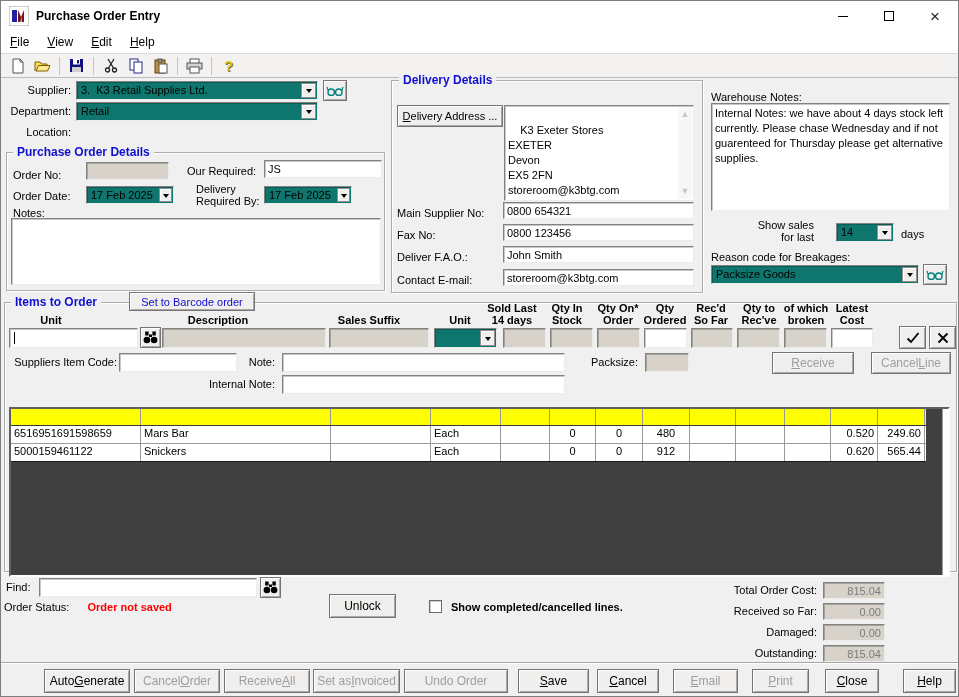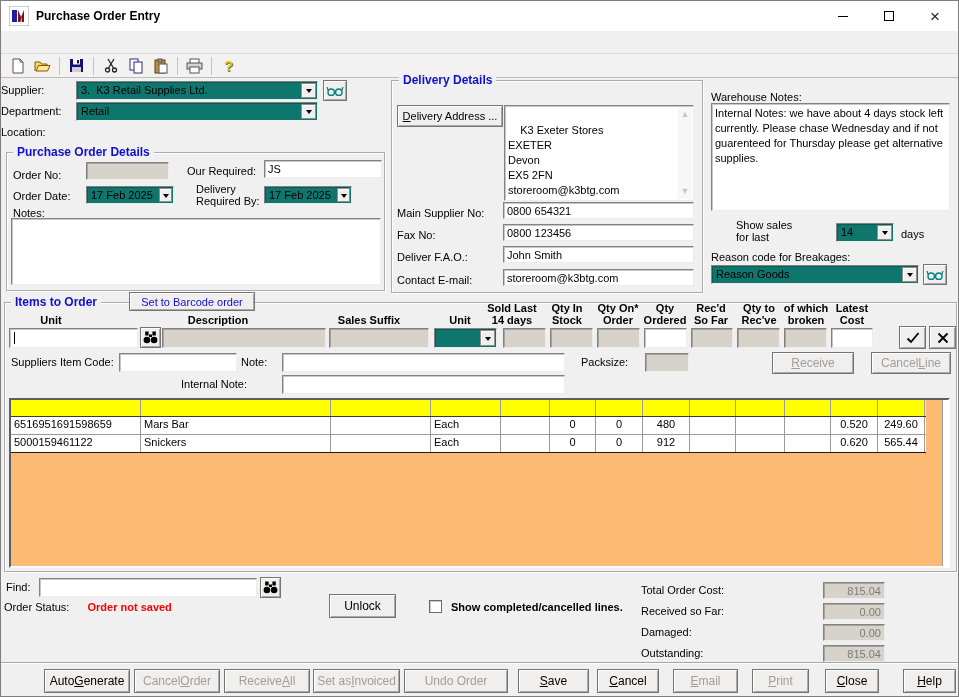--- a/index.html
+++ b/index.html
@@ -73,6 +73,12 @@
     </div>
   </div>
 
+  <div class="menubar">
+    <span class="menuitem"><u>F</u>ile</span>
+    <span class="menuitem"><u>V</u>iew</span>
+    <span class="menuitem"><u>E</u>dit</span>
+    <span class="menuitem"><u>H</u>elp</span>
+  </div>
 
   <div class="toolbar">
     <span class="tbtn">

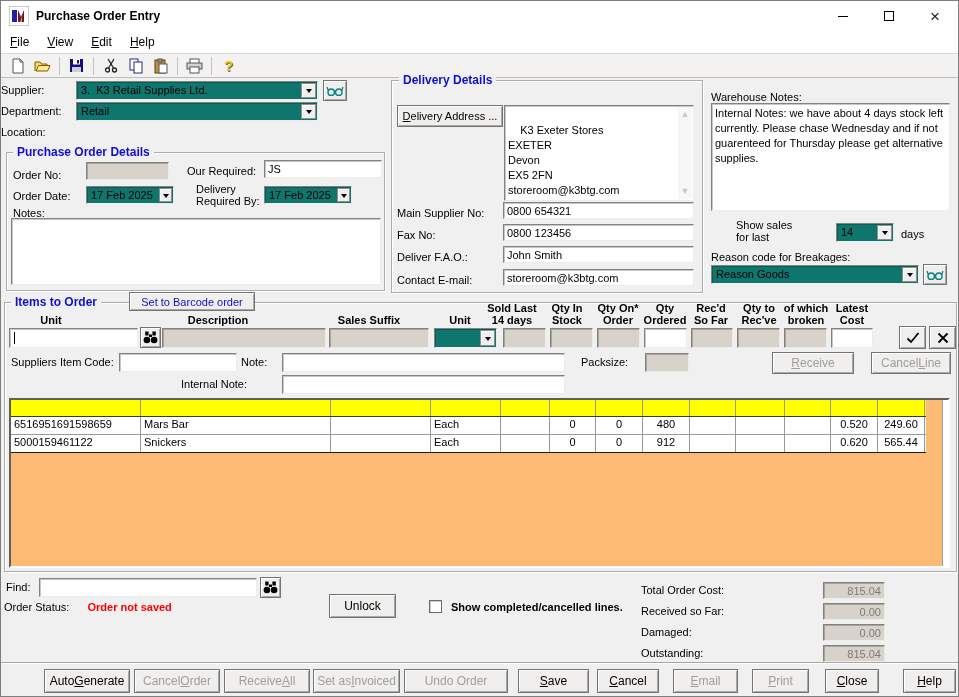--- a/index.html
+++ b/index.html
@@ -9,7 +9,7 @@
 .abs{position:absolute}
 .b{font-weight:bold}
 .preline{white-space:pre-line}
-.lblr{}
+.lblr{text-align:right}
 
 .titlebar{position:absolute;left:0;top:0;right:0;height:30px;background:#fff;display:flex;align-items:center}
 .appicon{width:20px;height:20px;margin-left:8px;flex:0 0 auto}

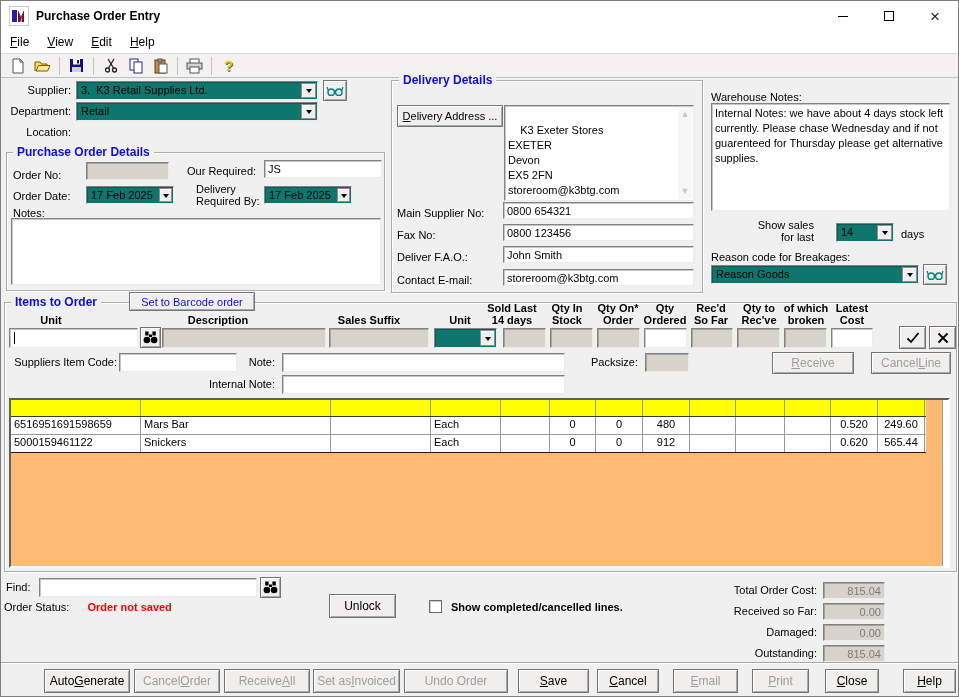--- a/index.html
+++ b/index.html
@@ -229,7 +229,7 @@
 
   <div class="abs" style="left:710px;top:250px">Reason code for Breakages:</div>
   <div class="combo" style="left:710px;top:264px;width:208px;height:19px">
-    <span class="val">Reason Goods</span>
+    <span class="val">Packsize Goods</span>
     <span class="dd">
         <span class="tri"></span>
       </span>

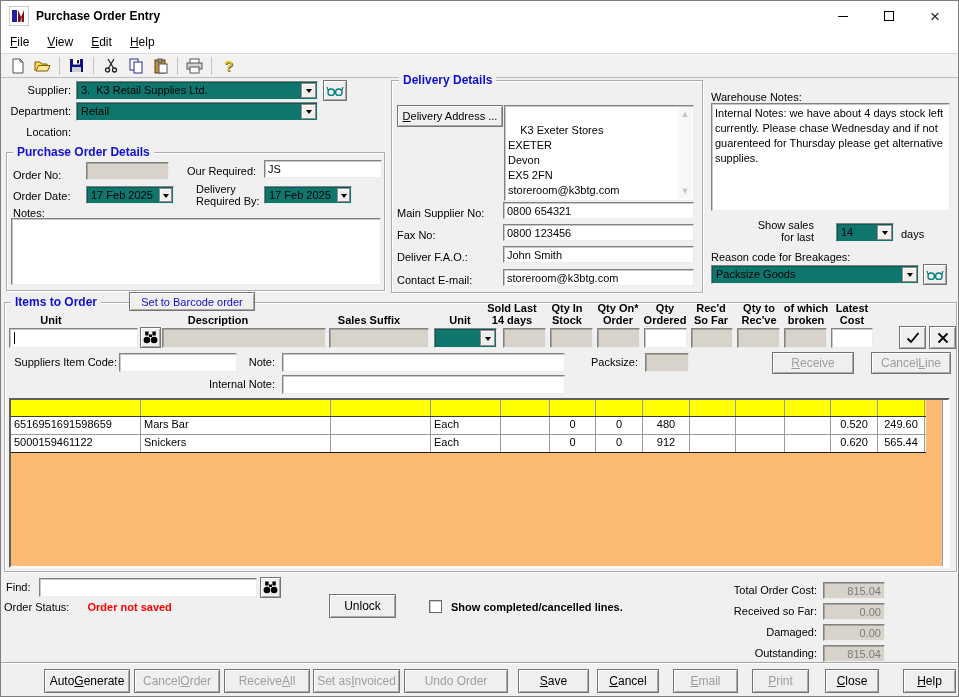--- a/index.html
+++ b/index.html
@@ -38,7 +38,7 @@
 .chk{background:#fff;border:1px solid #6a6a6a;box-shadow:inset 1px 1px 0 rgba(0,0,0,.2)}
 .red{color:#f00;font-weight:bold}
 
-#grid{position:absolute;left:8px;top:397px;width:941px;height:170px;background:#fdba74;border:2px solid;border-color:#5f5f5f #fdfdfd #fdfdfd #5f5f5f;overflow:hidden}
+#grid{position:absolute;left:8px;top:406px;width:941px;height:170px;background:#404040;border:2px solid;border-color:#5f5f5f #fdfdfd #fdfdfd #5f5f5f;overflow:hidden}
 .grow{display:flex;background:#fff;border-bottom:1px solid #9a9a9a;height:18px;width:915px}
 .grow.sel{background:#ffff00;height:17px;border-bottom:1px solid #3a3a3a}
 .grow:last-child{border-bottom:1px solid #1a1a1a}

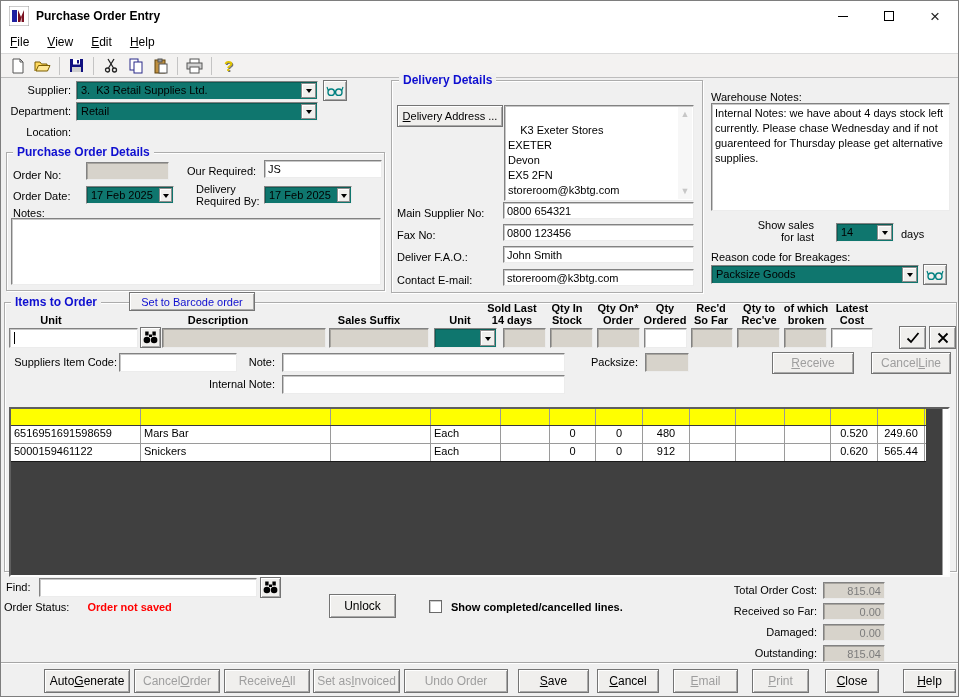--- a/index.html
+++ b/index.html
@@ -43,7 +43,7 @@
 .grow.sel{background:#ffff00;height:17px;border-bottom:1px solid #3a3a3a}
 .grow:last-child{border-bottom:1px solid #1a1a1a}
 .gc{border-right:1px solid #9a9a9a;padding:1px 3px;overflow:hidden;white-space:pre;height:100%;font-size:11px}
-.gc.c{text-align:center}.gc.r{text-align:center}
+.gc.c{text-align:center}.gc.r{text-align:right}
 .vstrip{position:absolute;top:0;right:0;bottom:0;width:6px;background:#fff;border-left:1px solid #9e9e9e}
 
 .sb{position:absolute;right:1px;top:1px;bottom:1px;width:14px;background:#f7f7f7;display:flex;flex-direction:column;justify-content:space-between;align-items:center;font-size:9px;color:#c7c7c7}

